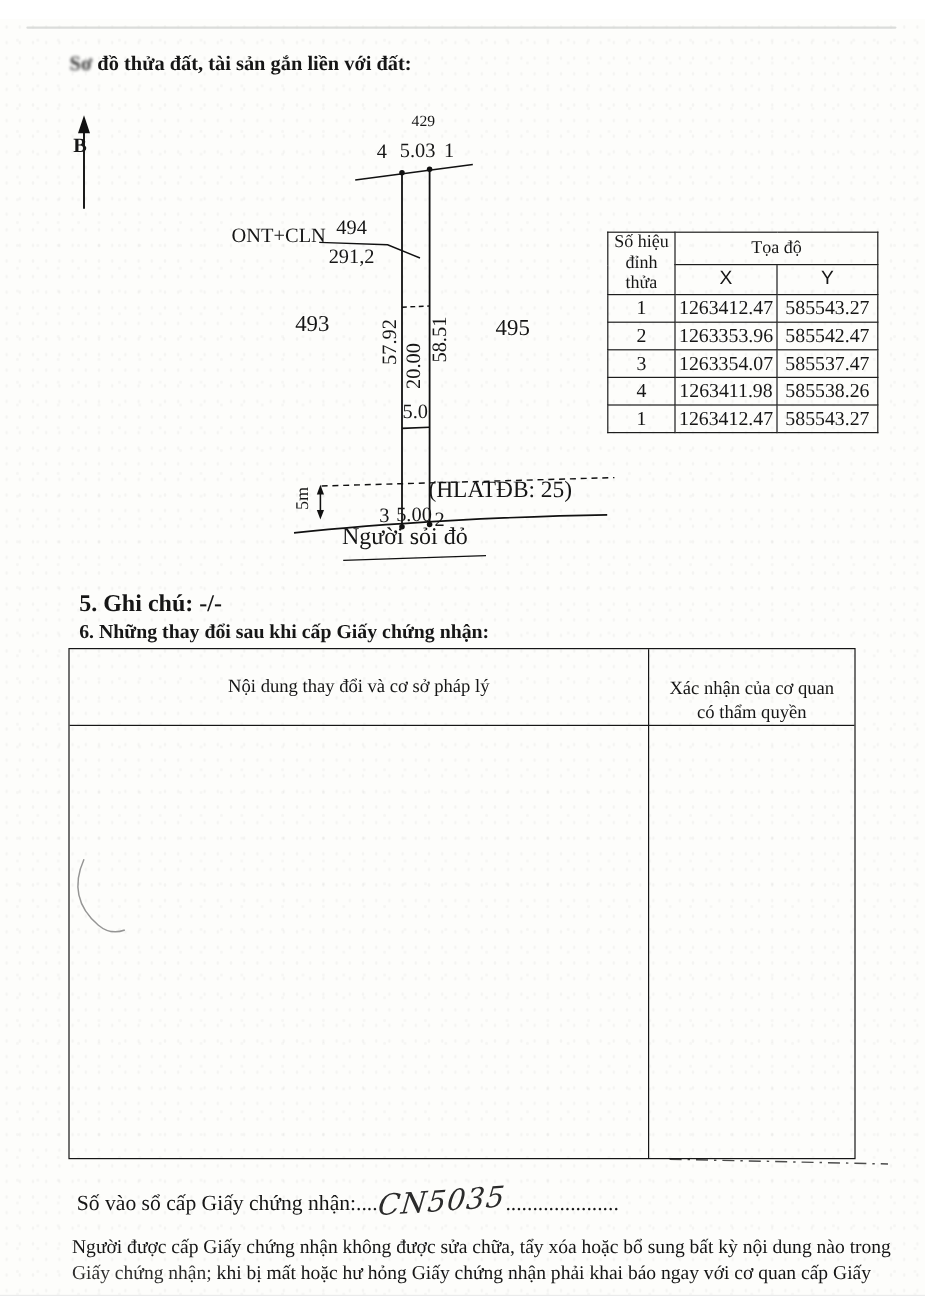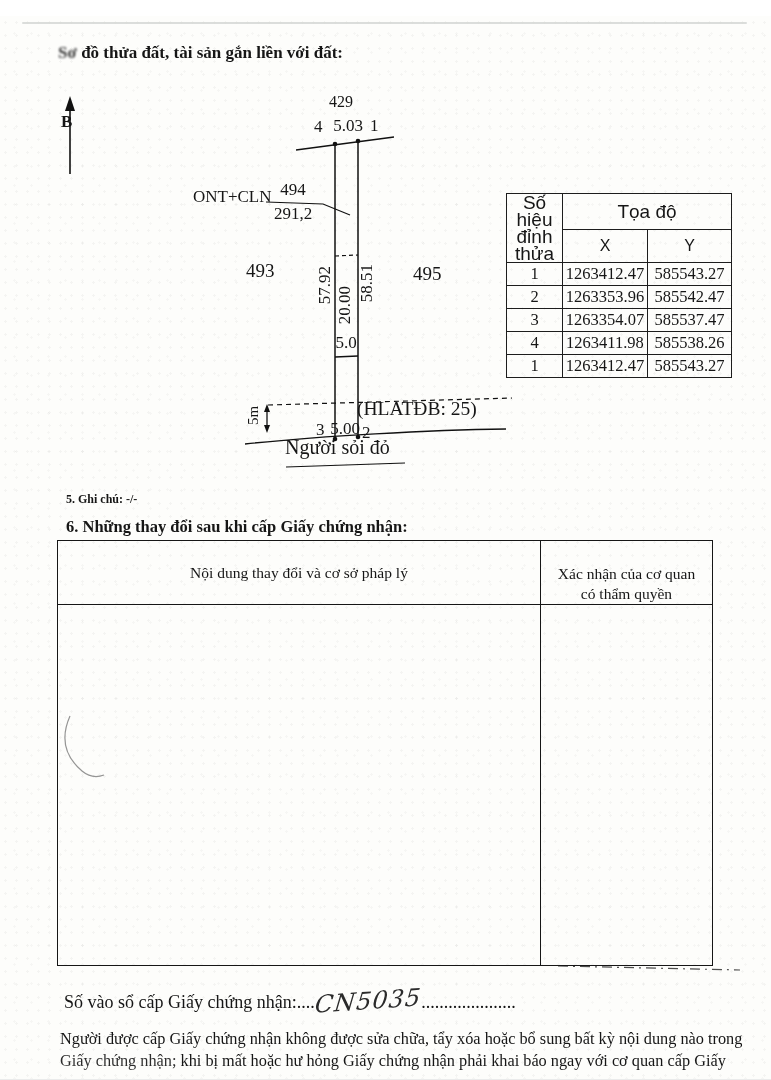--- a/index.html
+++ b/index.html
@@ -122,7 +122,7 @@
   </div>
 
   <div class="txt b serif" style="left:61px;top:96px;font-size:17px;">B</div>
-  <div class="txt serif" style="left:329px;top:77px;font-size:16px;">429</div>
+  <div class="txt serif" style="left:343px;top:77px;font-size:13px;">429</div>
 
   <div class="txt serif" style="left:314px;top:101px;font-size:17px;">4</div>
   <div class="txt serif ctr" style="left:329px;top:100px;width:38px;font-size:17px;">5.03</div>

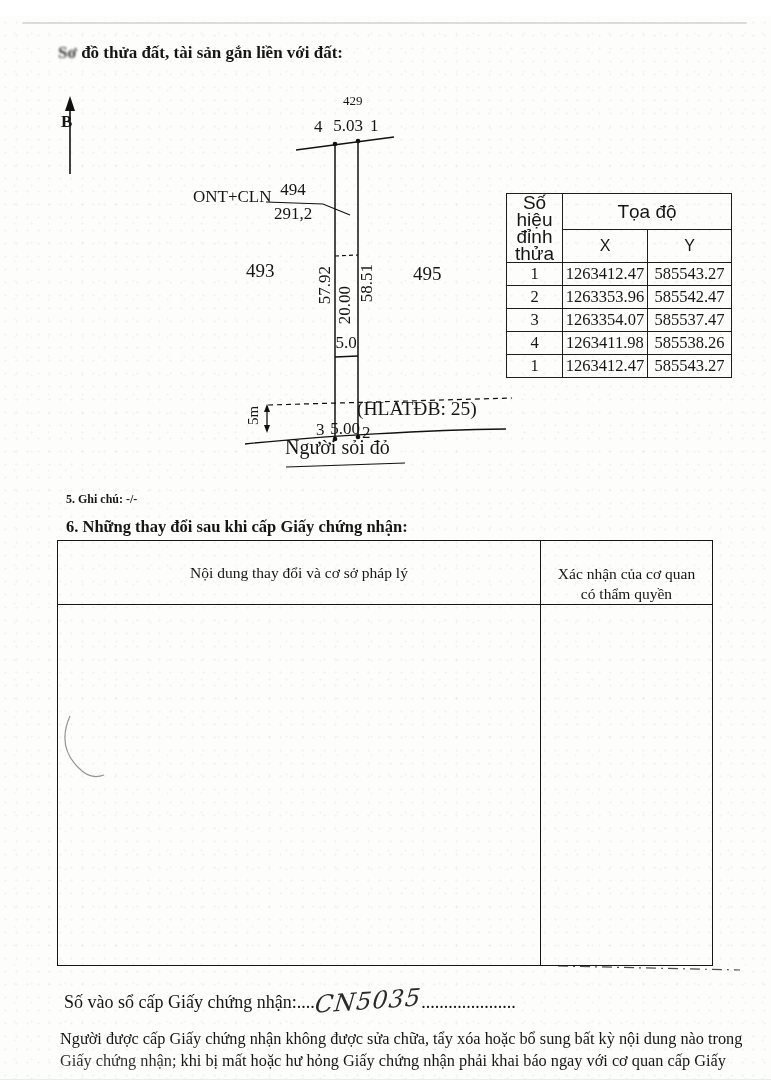--- a/index.html
+++ b/index.html
@@ -37,7 +37,7 @@
     border-collapse:collapse;table-layout:fixed;
   }
   table.coord td{border:1.6px solid #1d1d1d;text-align:center;vertical-align:middle;padding:0;}
-  table.coord .hdr{font-family:Liberation Sans, sans-serif;font-size:19px;line-height:17px;}
+  table.coord .hdr{font-family:Liberation Serif, serif;font-size:15px;line-height:17px;}
   table.coord .xy{font-family:"Liberation Sans",sans-serif;font-size:16px;}
   table.coord .val{font-family:"Liberation Serif",serif;font-size:16.5px;}
 

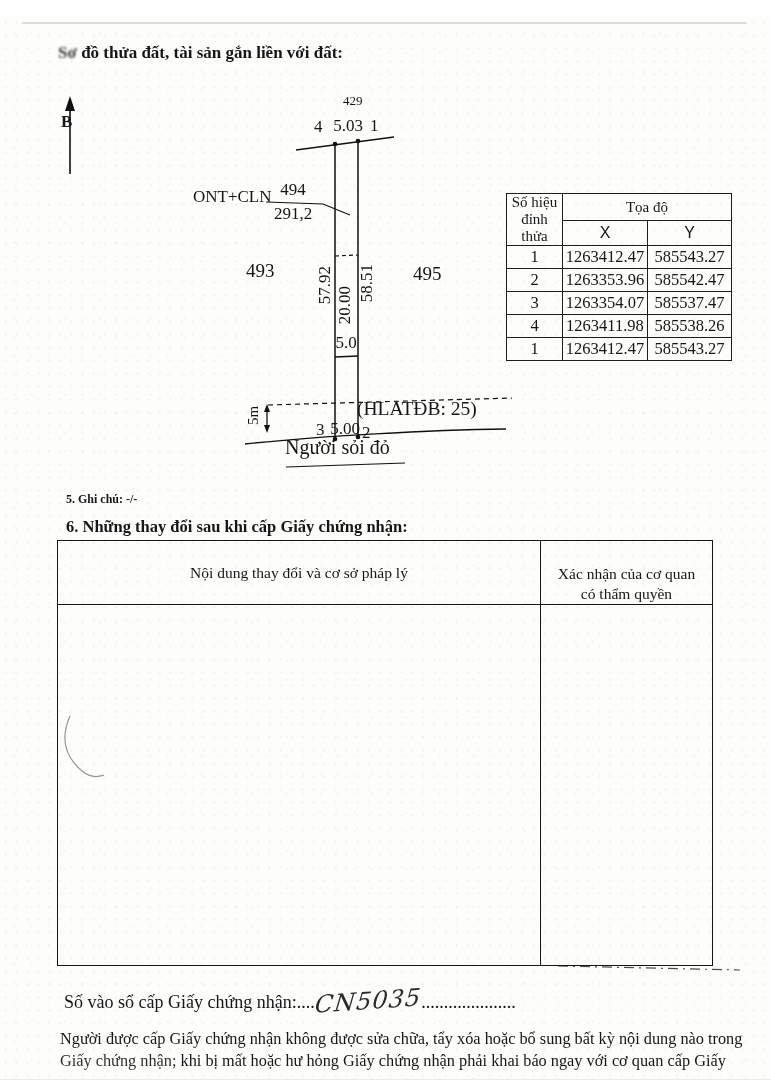--- a/index.html
+++ b/index.html
@@ -42,7 +42,7 @@
   table.coord .val{font-family:"Liberation Serif",serif;font-size:16.5px;}
 
   
-  .note-label{left:66px;top:476px;font-size:12px;font-weight:bold;}
+  .note-label{left:66px;top:476px;font-size:20px;font-weight:bold;}
   .changes-label{left:66px;top:501px;font-size:16.5px;font-weight:bold;}
 
   

